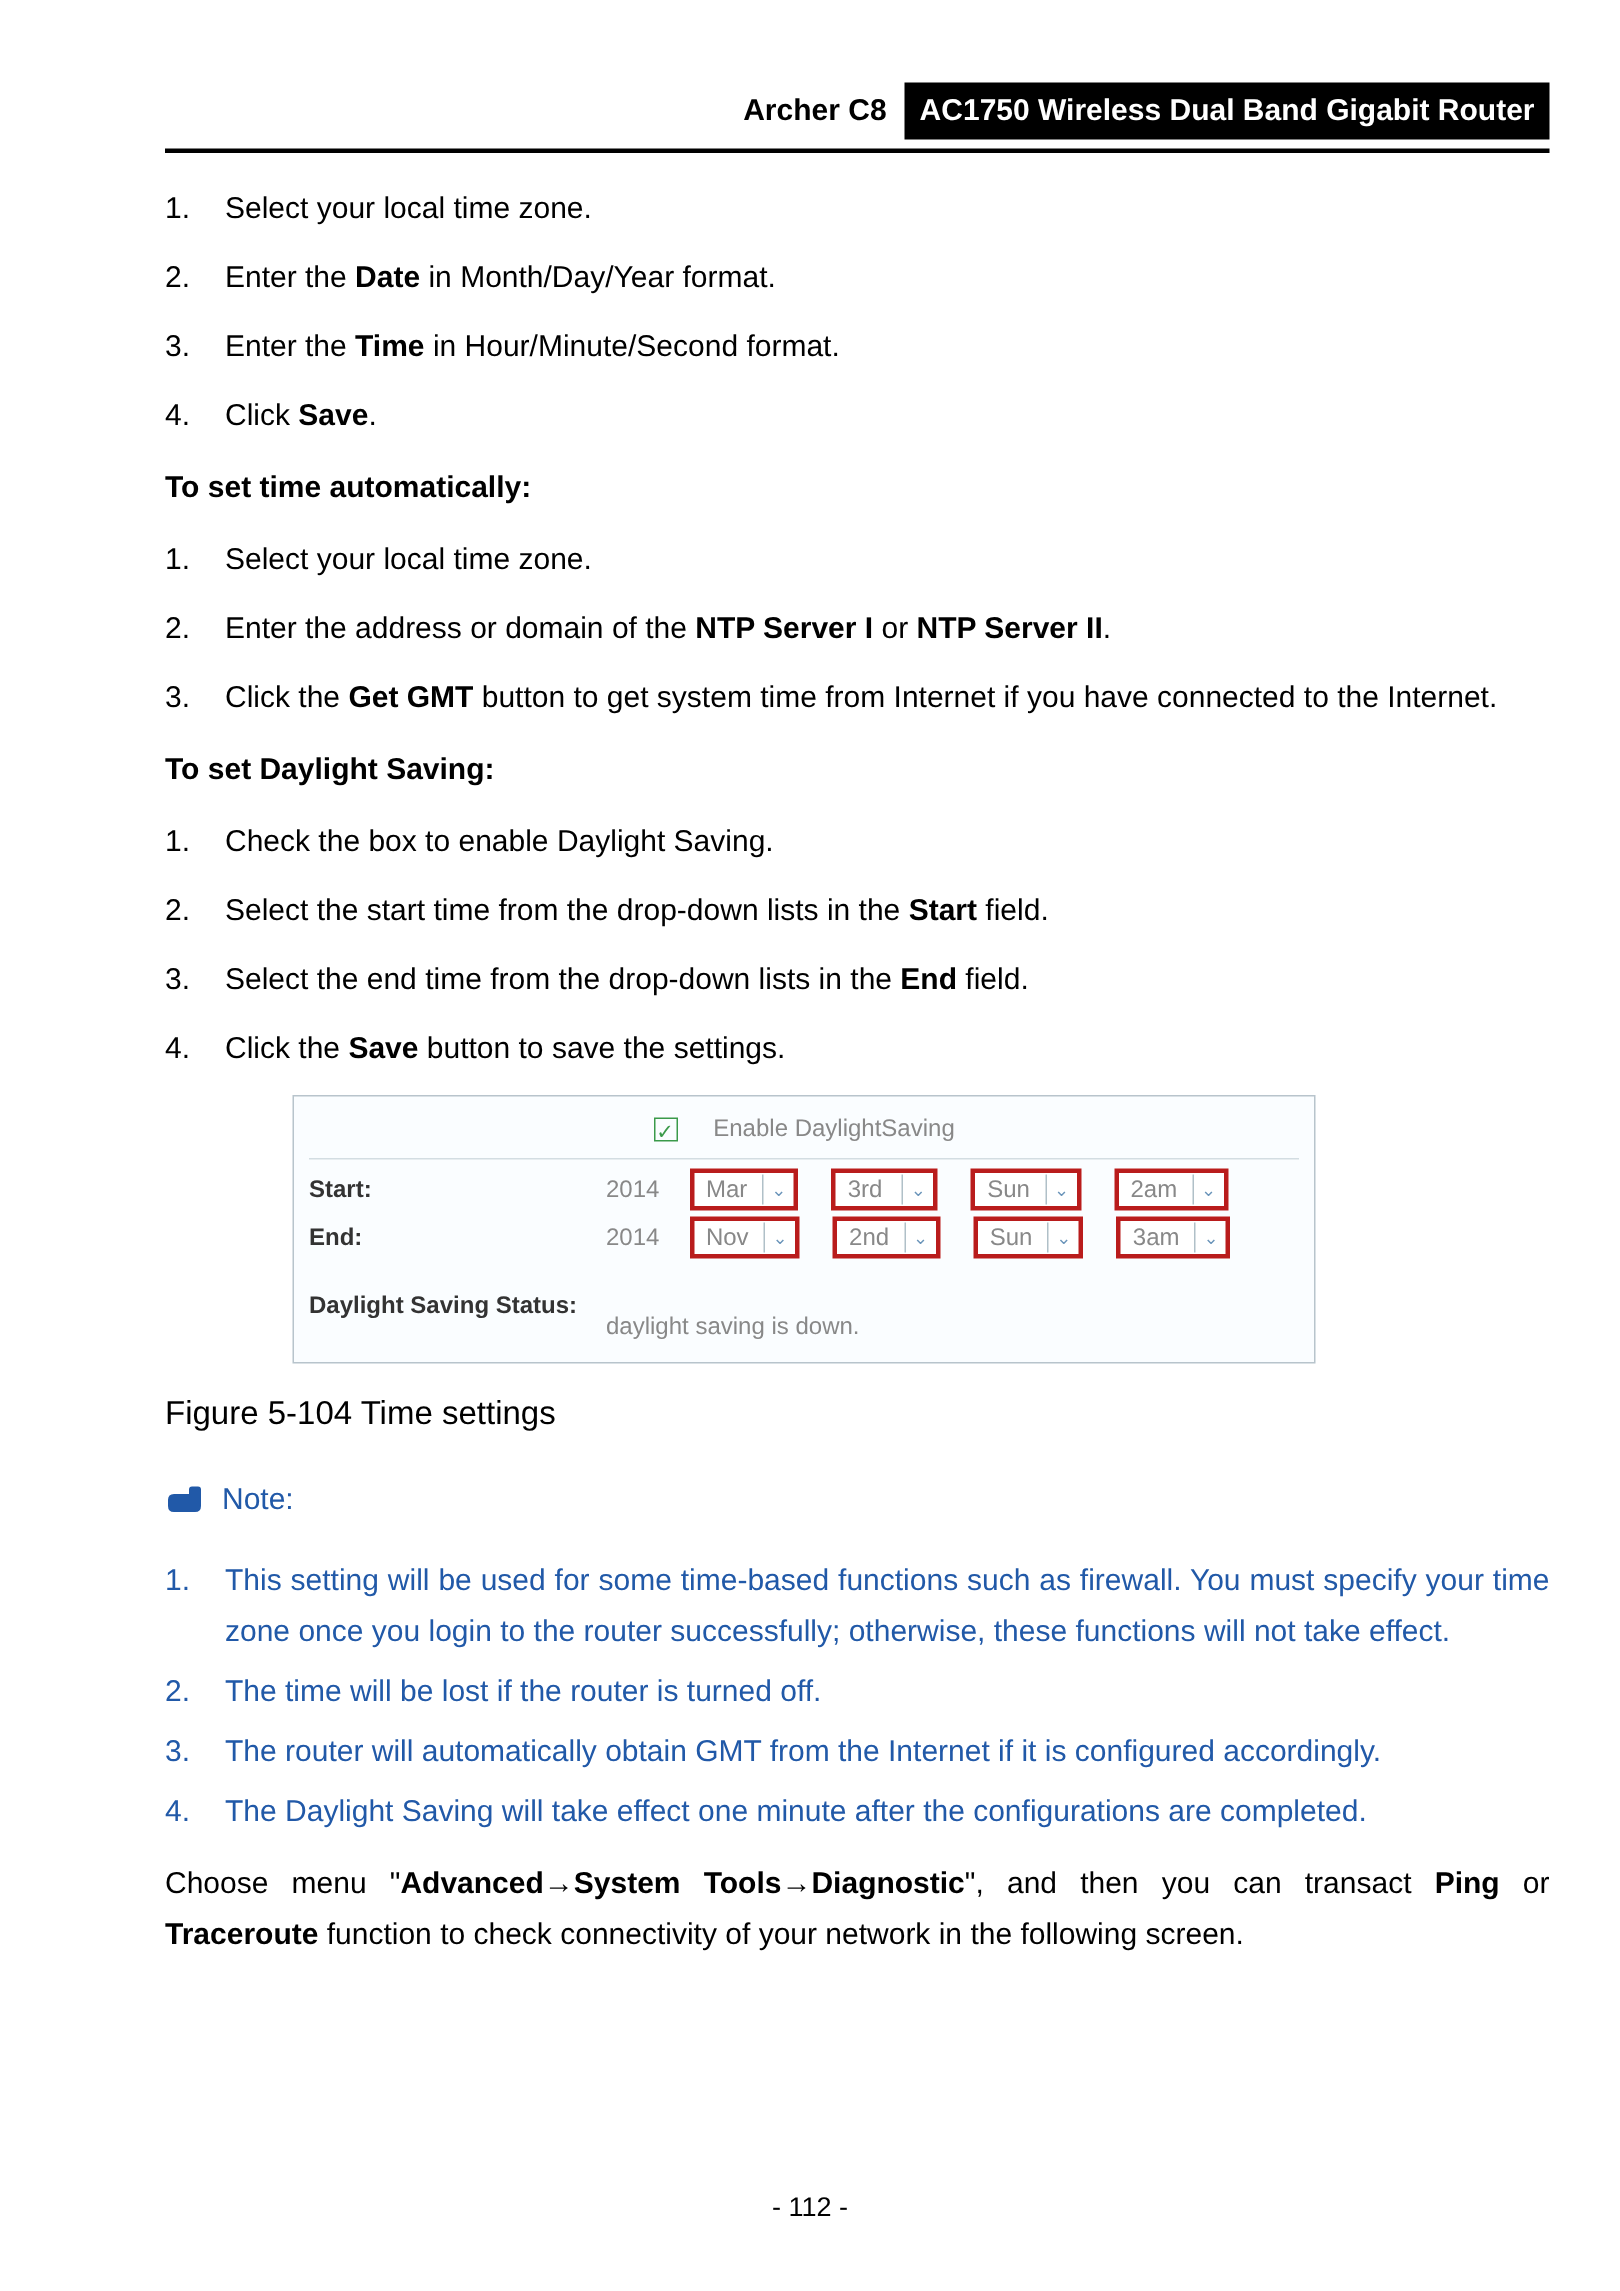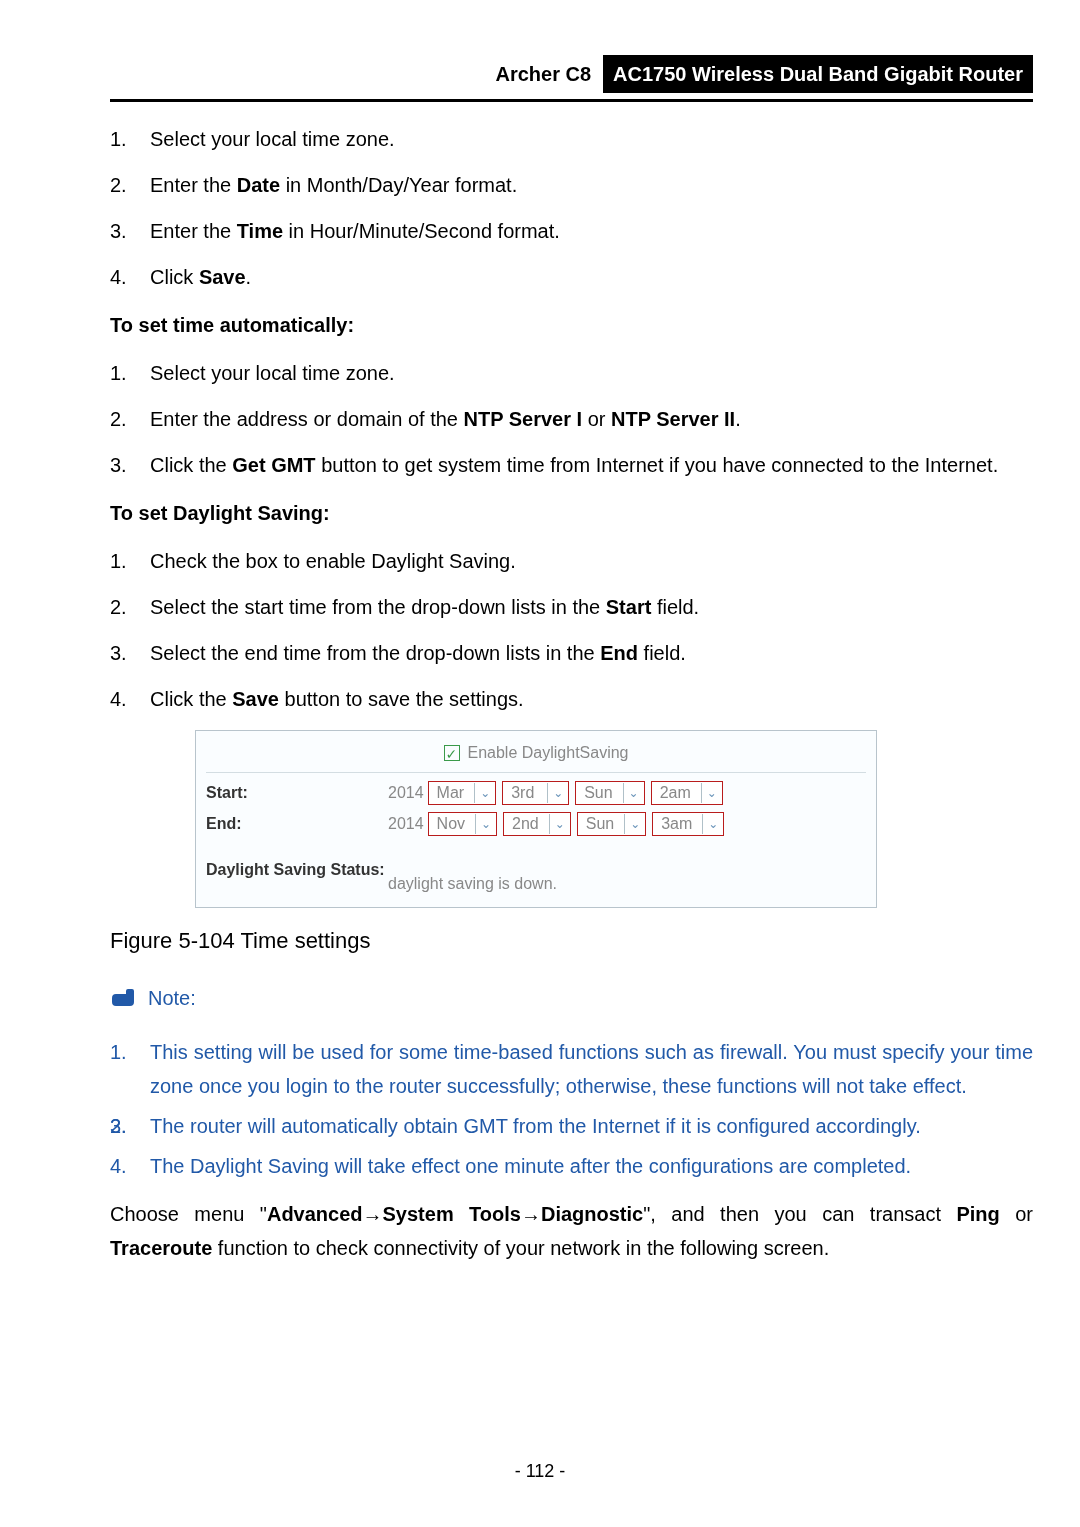--- a/index.html
+++ b/index.html
@@ -76,7 +76,7 @@
     display: flex;
     align-items: center;
     padding: 2px 10px;
-    gap: 2px;
+    gap: 18px;
   }
   .shot .lbl {
     width: 180px;

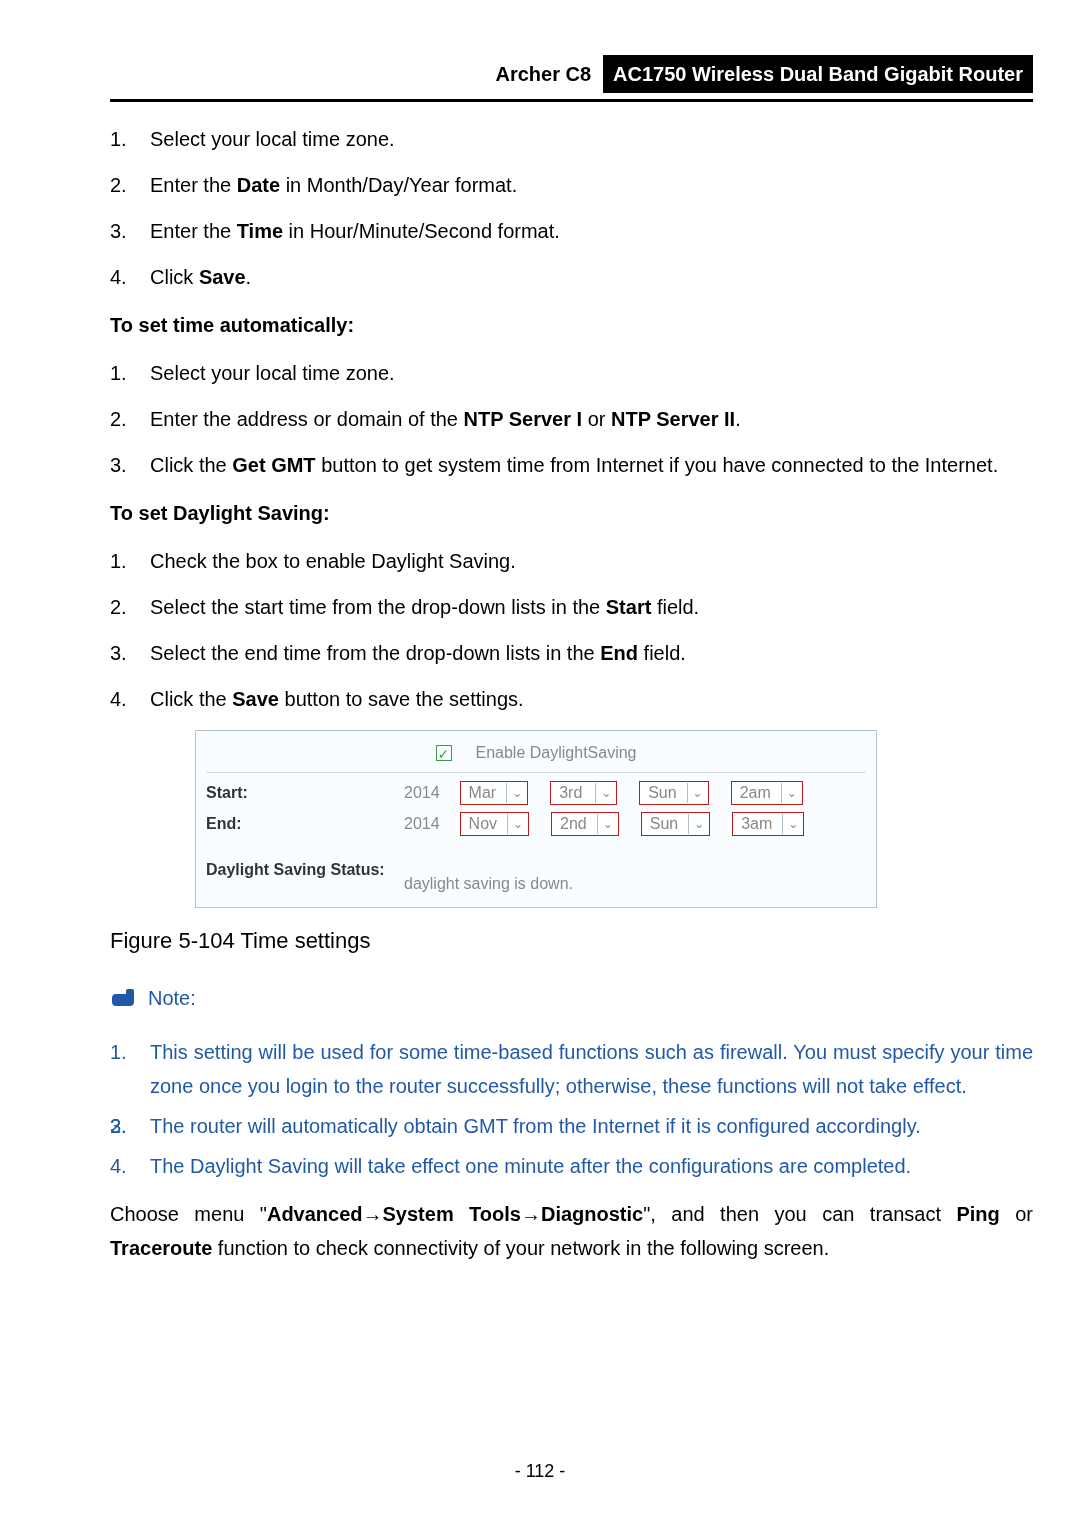--- a/index.html
+++ b/index.html
@@ -90,7 +90,7 @@
   .shot .sel {
     display: inline-flex;
     align-items: center;
-    border: 1px solid #b91c1c;
+    border: 3px solid #b91c1c;
     background: #fff;
     color: #888;
     height: 22px;

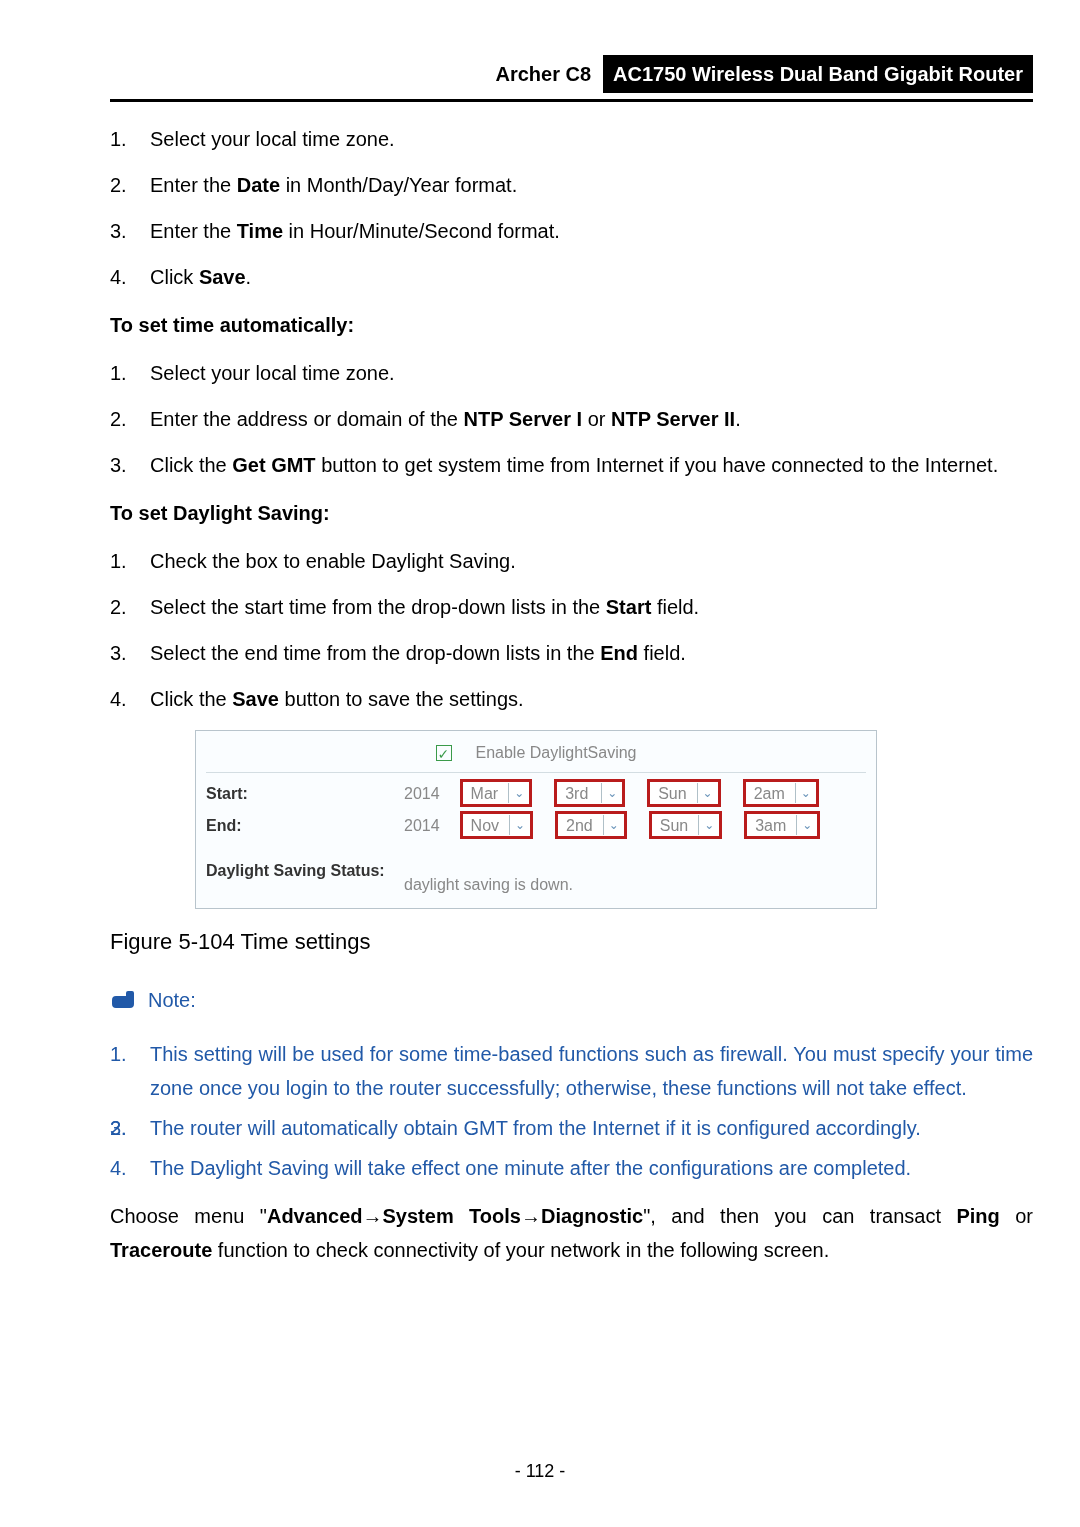--- a/index.html
+++ b/index.html
@@ -283,7 +283,7 @@
   <div class="blue">
     <ol class="ol ol-2">
       <li><span class="num">1.</span><span>This setting will be used for some time-based functions such as firewall. You must specify your time zone once you login to the router successfully; otherwise, these functions will not take effect.</span></li>
-      <li><span class="num">2.</span></li>
+      <li><span class="num">2.</span><span>The time will be lost if the router is turned off.</span></li>
       <li><span class="num">3.</span><span>The router will automatically obtain GMT from the Internet if it is configured accordingly.</span></li>
       <li><span class="num">4.</span><span>The Daylight Saving will take effect one minute after the configurations are completed.</span></li>
     </ol>

